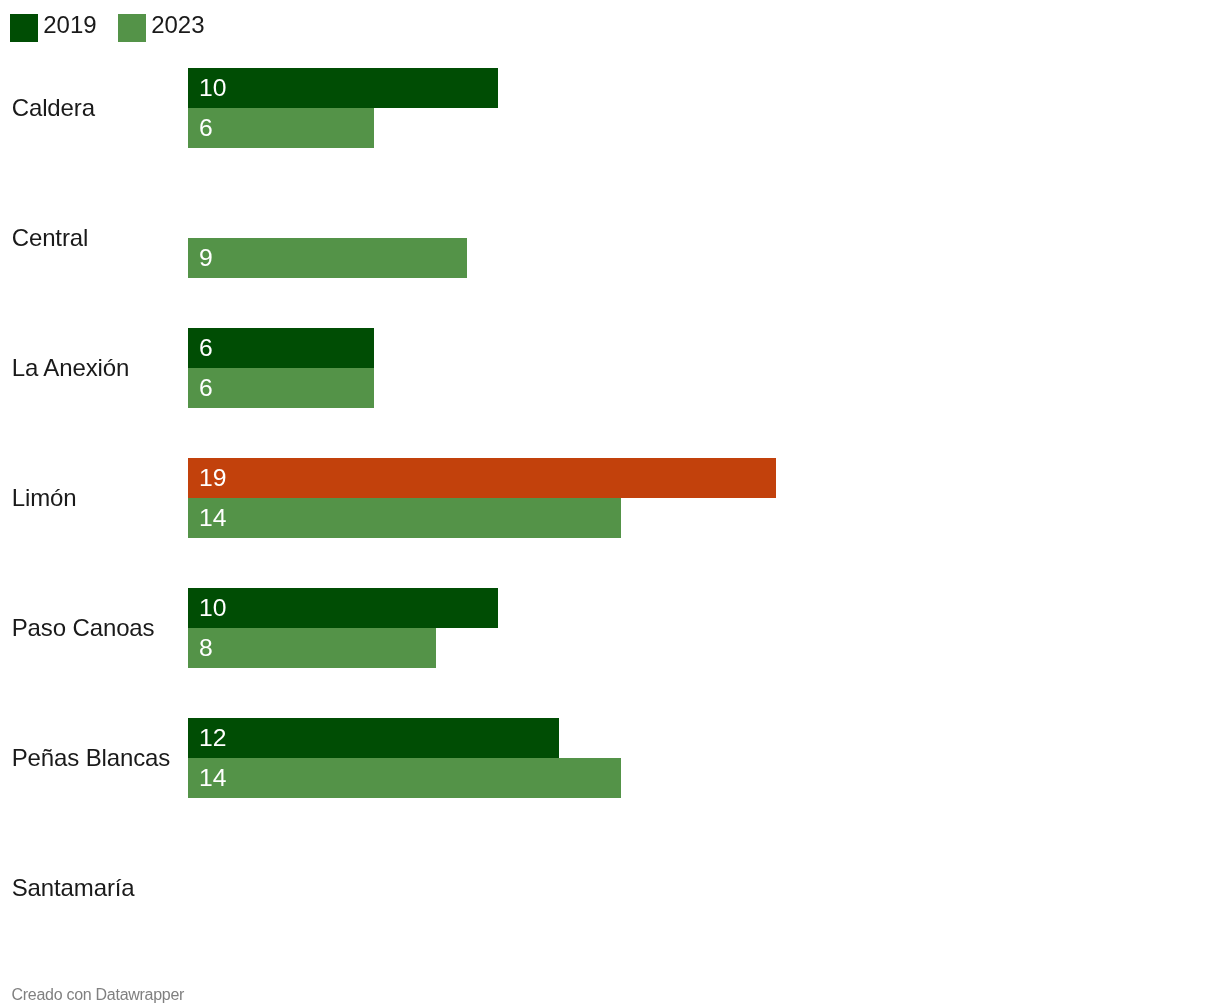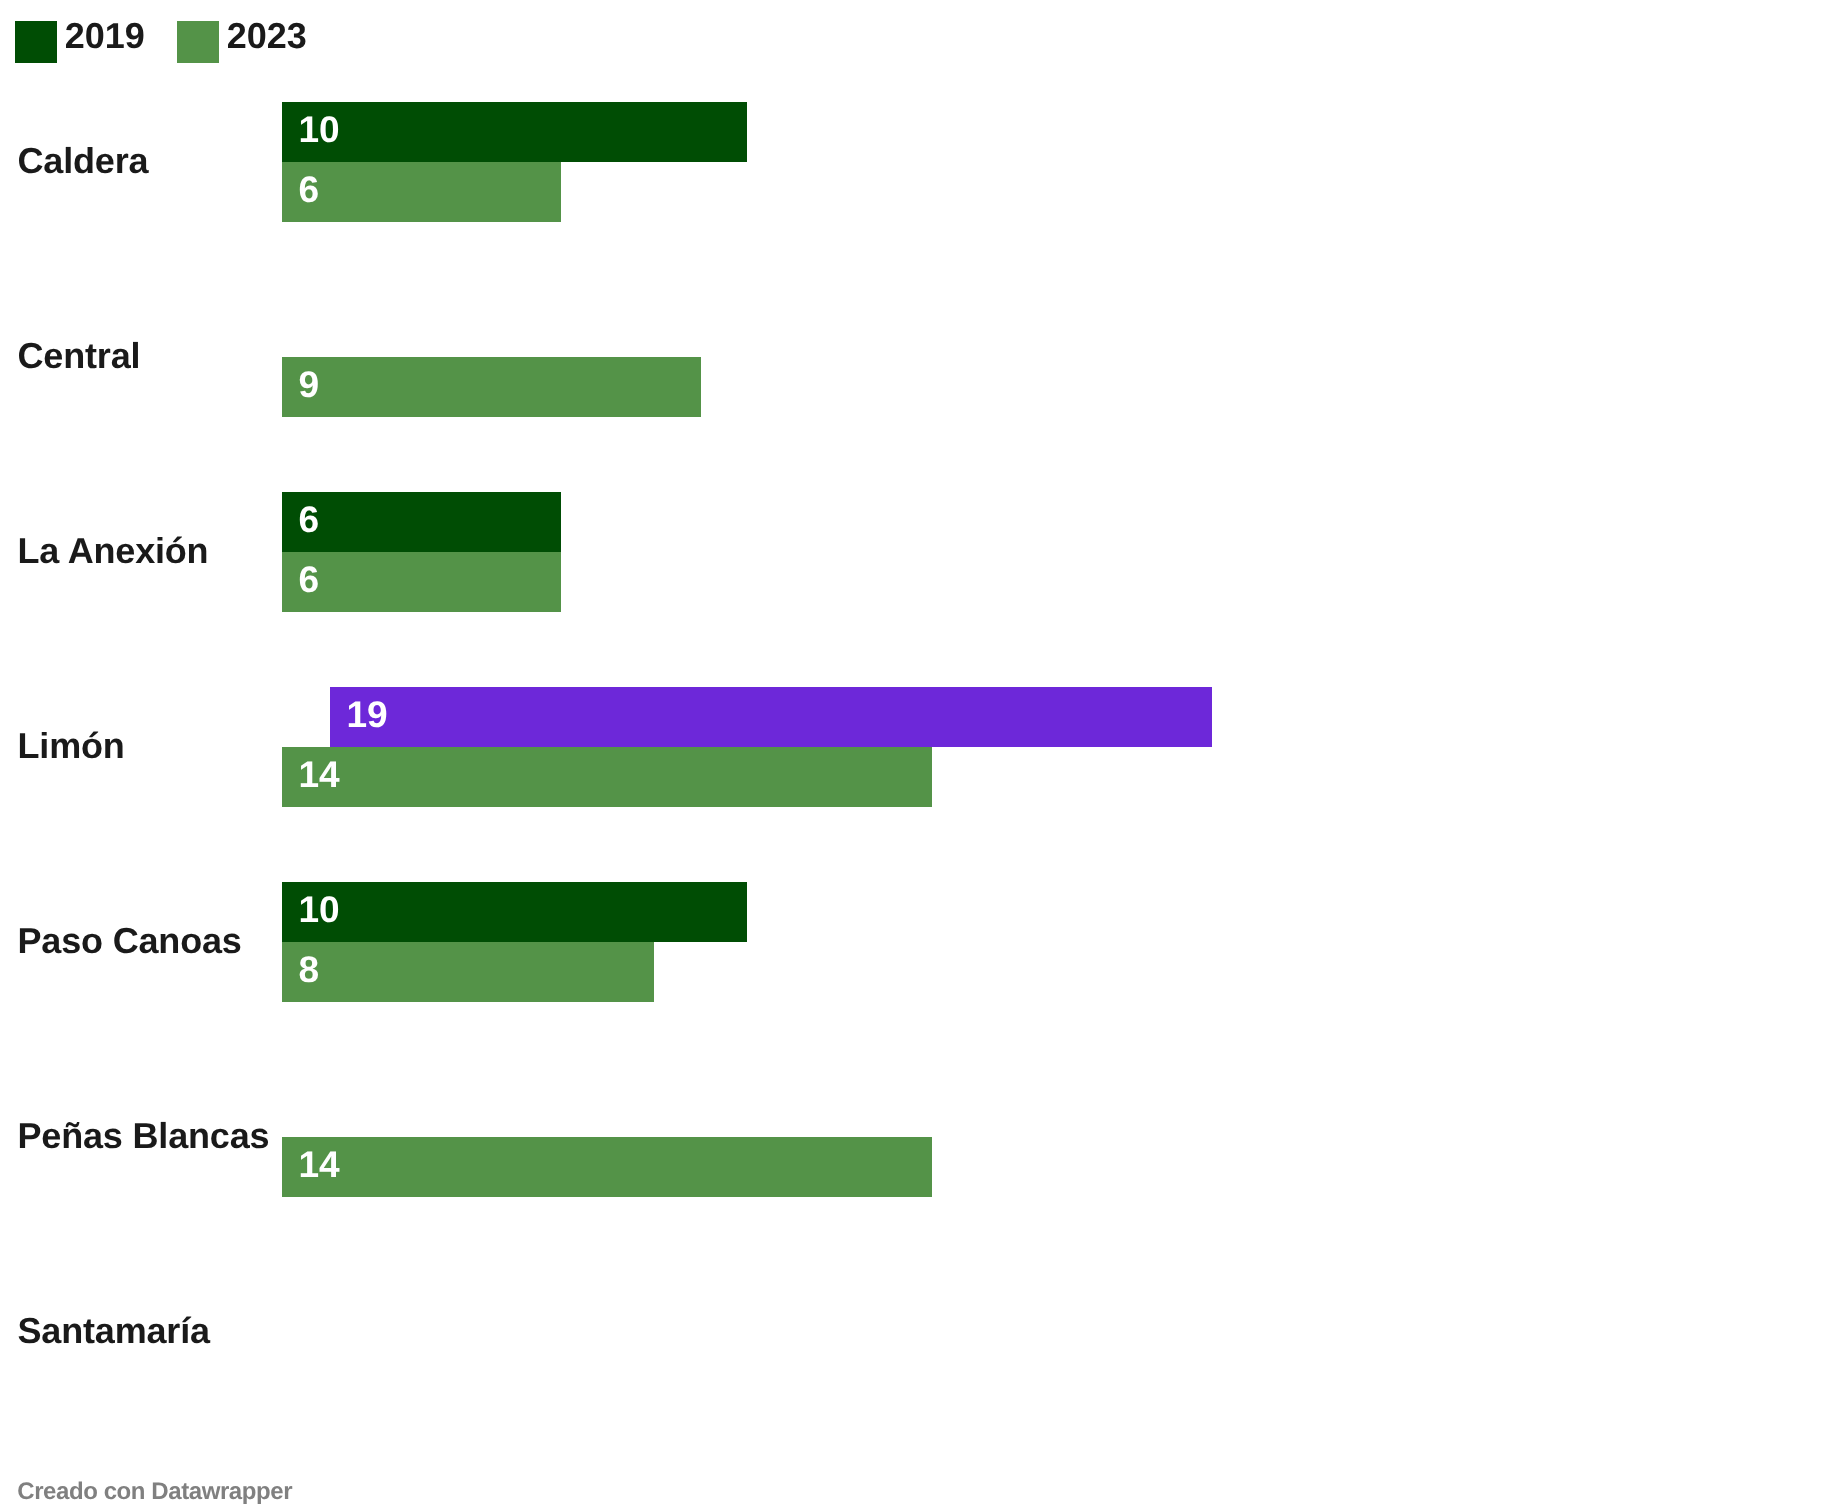--- a/index.html
+++ b/index.html
@@ -9,7 +9,7 @@
     -webkit-font-smoothing: antialiased;
     overflow: hidden; position: relative;
   }
-  #chart { position: absolute; left: 0; top: 0; width: 1220px; height: 796px; background: #ffffff; font-weight: bold; }
+  #chart { position: absolute; left: 0; top: 0; width: 1220px; height: 796px; background: #ffffff; }
 
   
   .row-label, .legend-label, .chart-footer { transform: translateZ(0); }

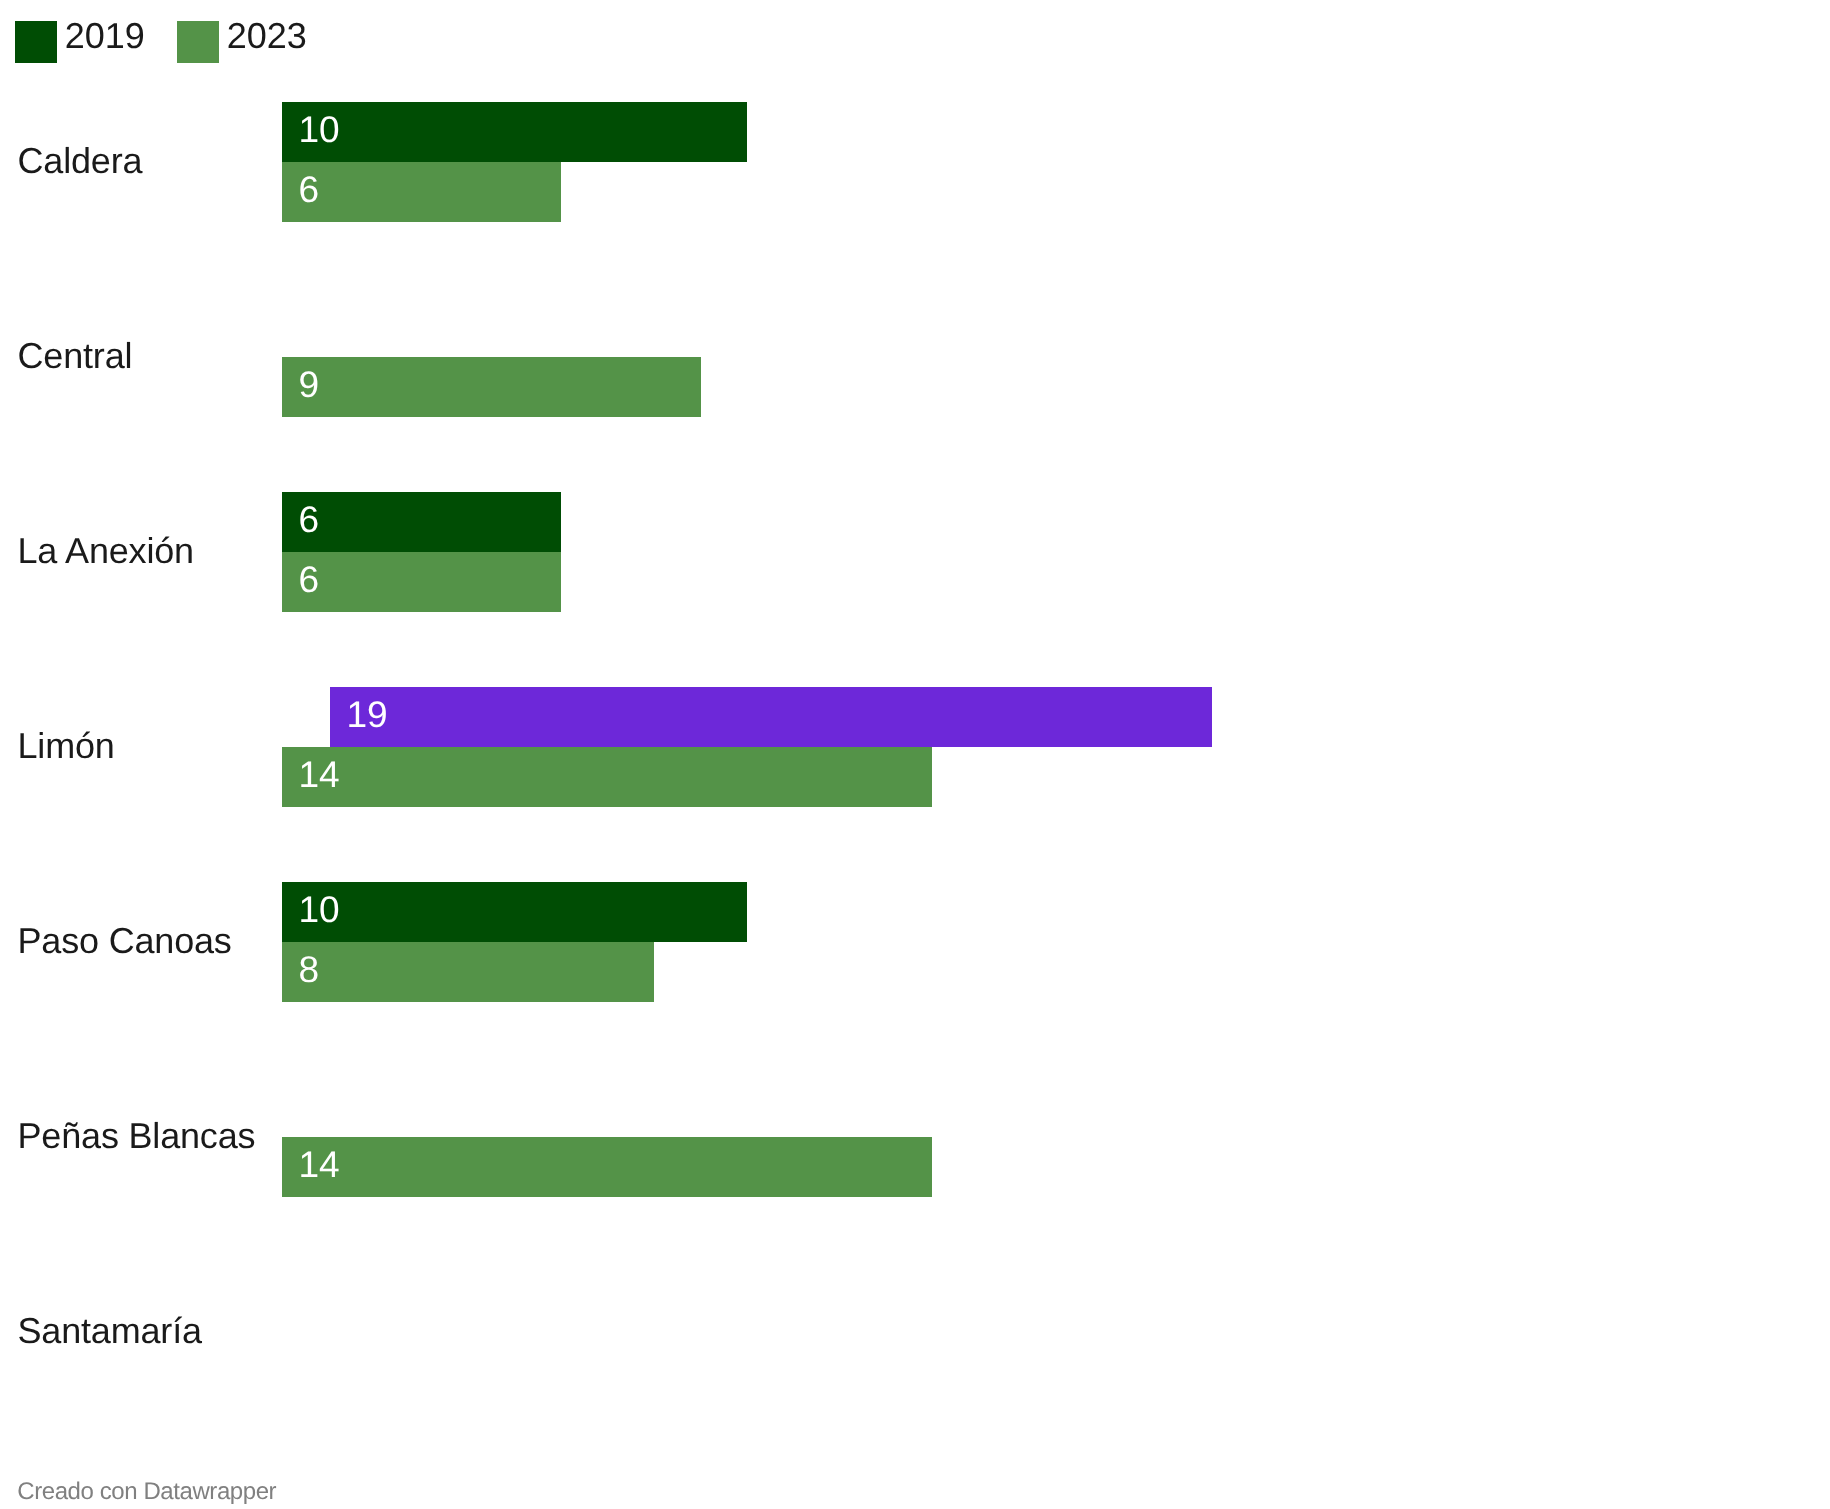--- a/index.html
+++ b/index.html
@@ -86,7 +86,7 @@
   </div>
   <div class="row" style="top:458px">
     <div class="row-label">Limón</div>
-    <div class="bar b1" style="width: 587.51px; background: #6d28d9; margin-left: 32px;">
+    <div class="bar b1" style="width: 587.51px; background: #c2410c;">
           <span class="bar-value">19</span>
         </div>
     <div class="bar b2" style="width: 433.06px; background: rgb(84, 147, 72);">

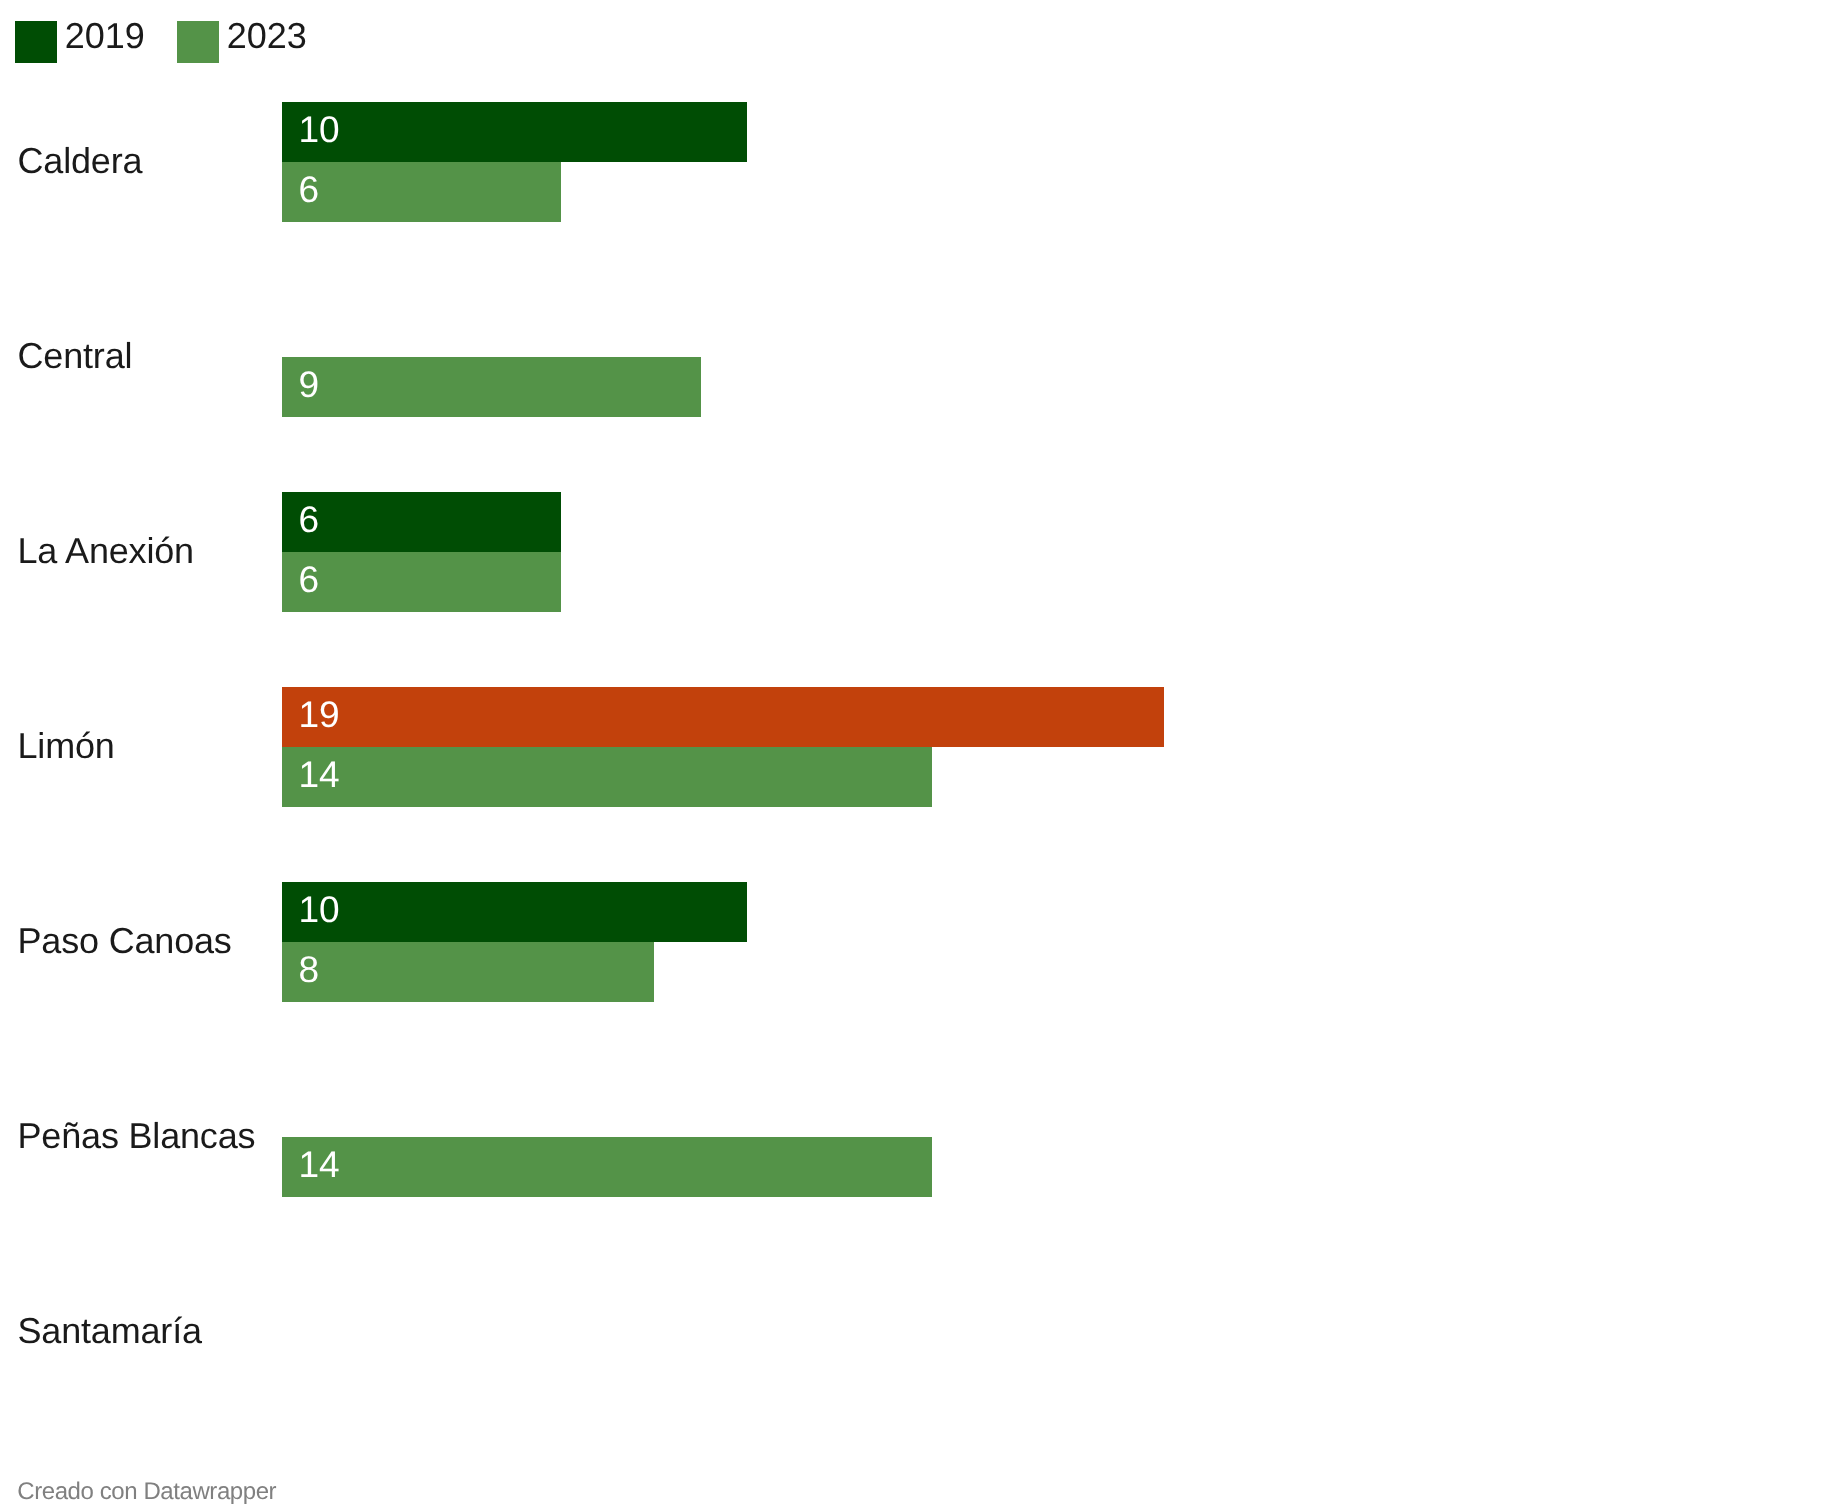--- a/index.html
+++ b/index.html
@@ -104,6 +104,9 @@
   </div>
   <div class="row" style="top:718px">
     <div class="row-label">Peñas Blancas</div>
+    <div class="bar b1" style="width: 371.28px; background: rgb(0, 77, 4);">
+          <span class="bar-value">12</span>
+        </div>
     <div class="bar b2" style="width: 433.06px; background: rgb(84, 147, 72);">
           <span class="bar-value">14</span>
         </div>

